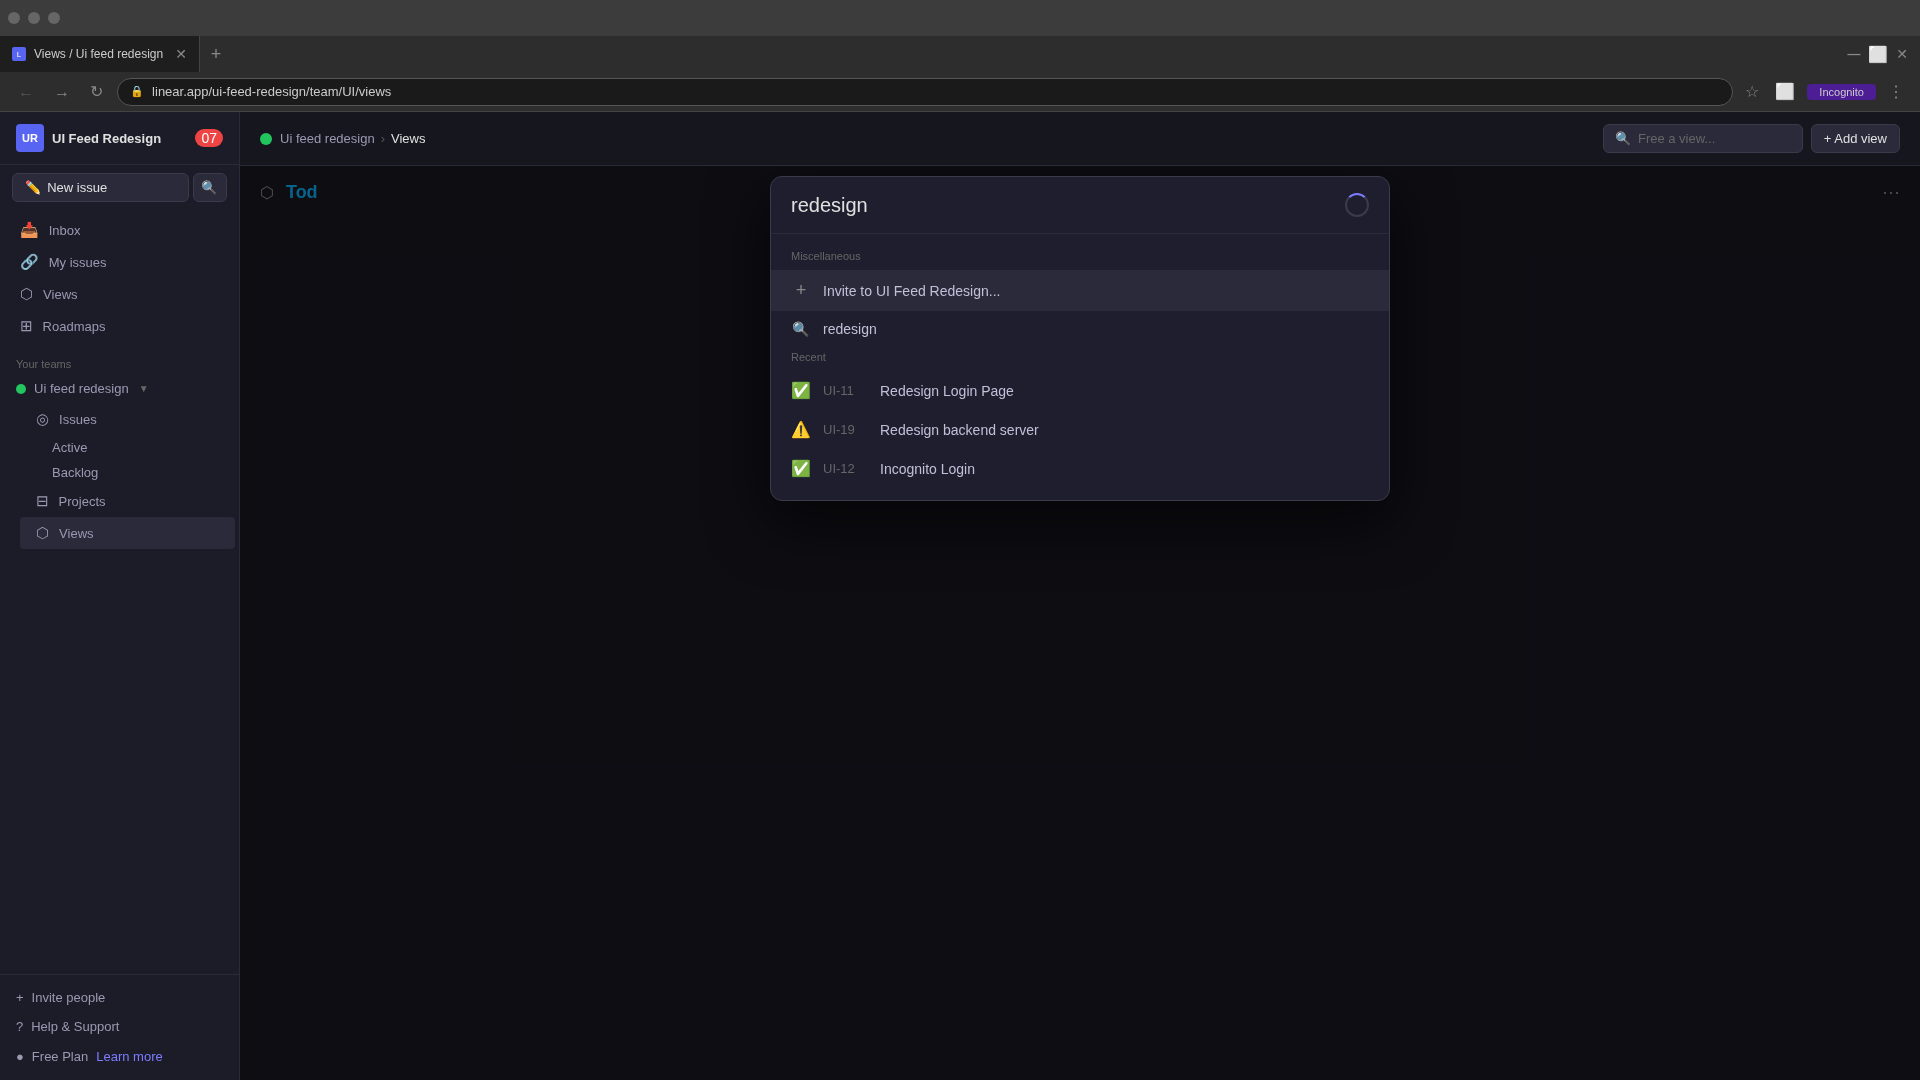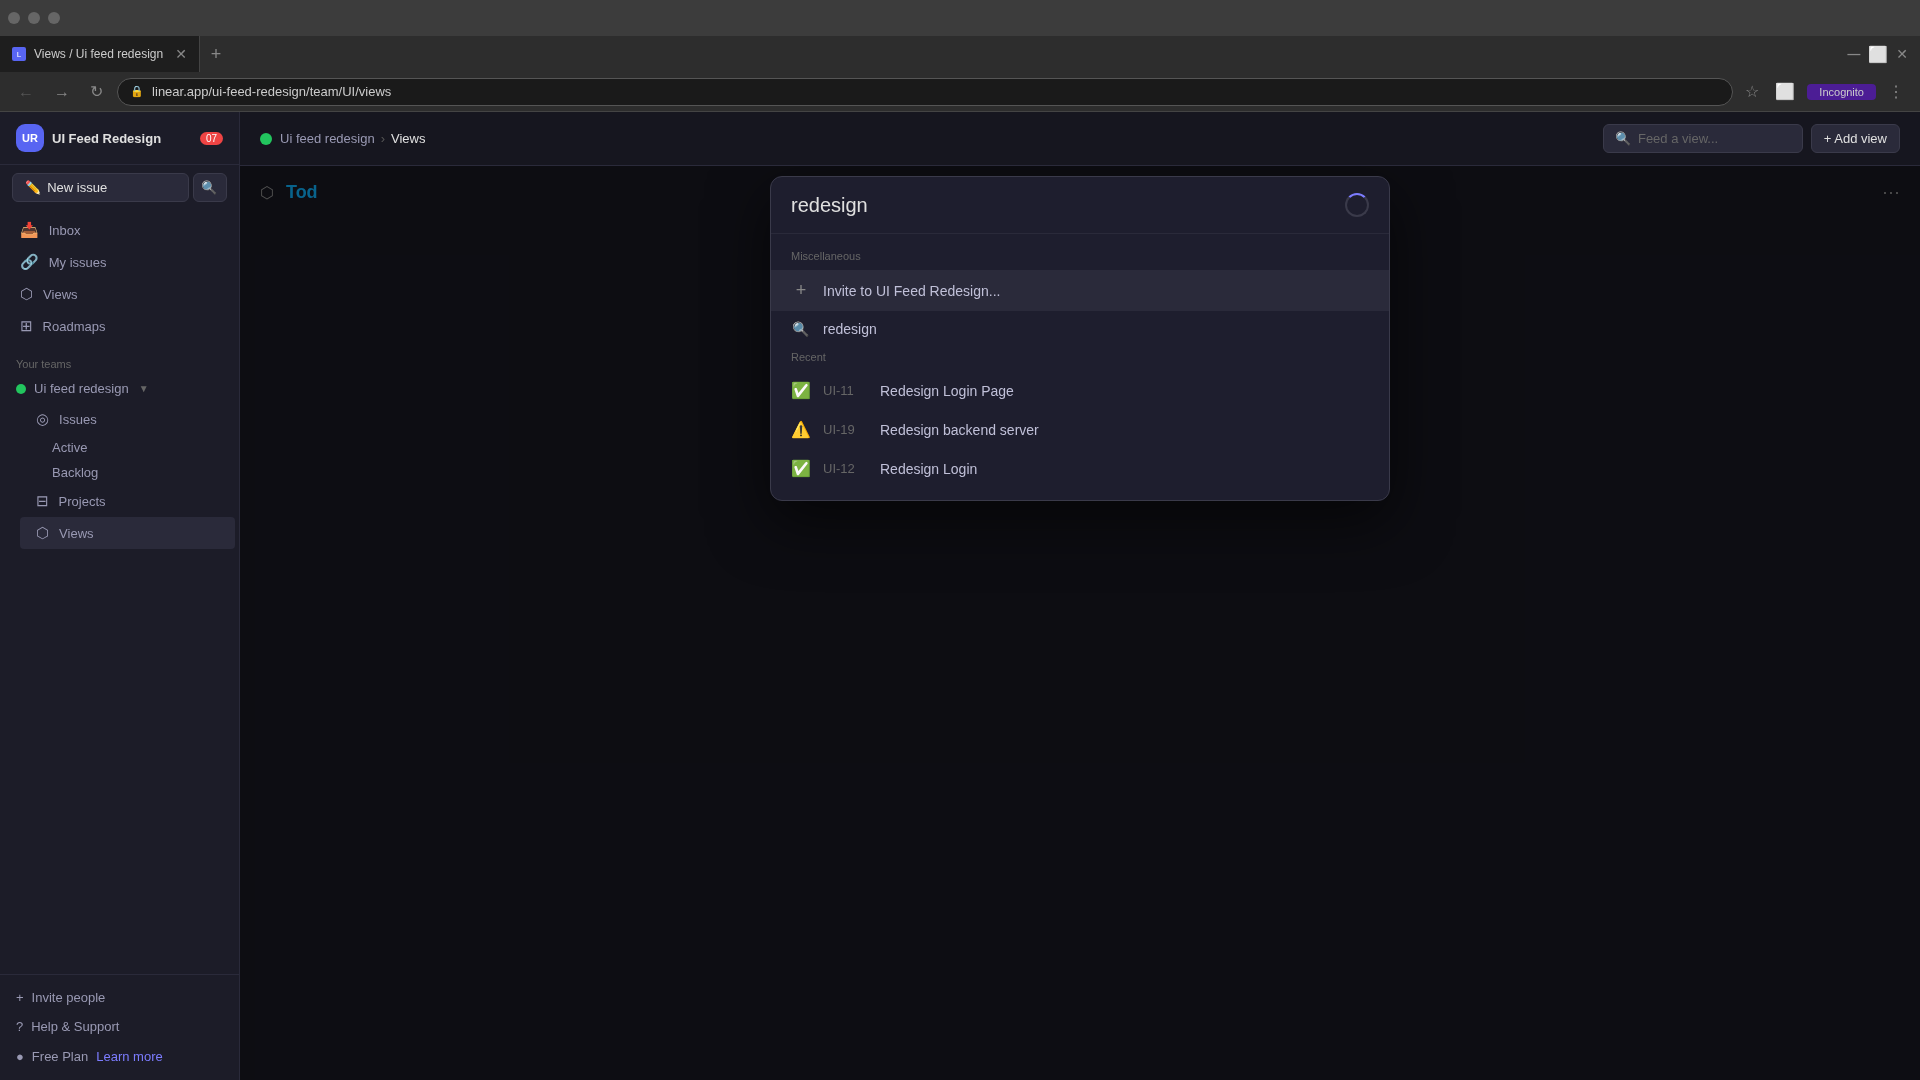--- a/index.html
+++ b/index.html
@@ -141,7 +141,7 @@
     }
     .workspace-avatar {
       width: 28px; height: 28px;
-      border-radius: 9px;
+      border-radius: 4px;
       background: #5865f2;
       display: flex; align-items: center; justify-content: center;
       font-size: 11px; font-weight: bold; color: white; text-align: center;

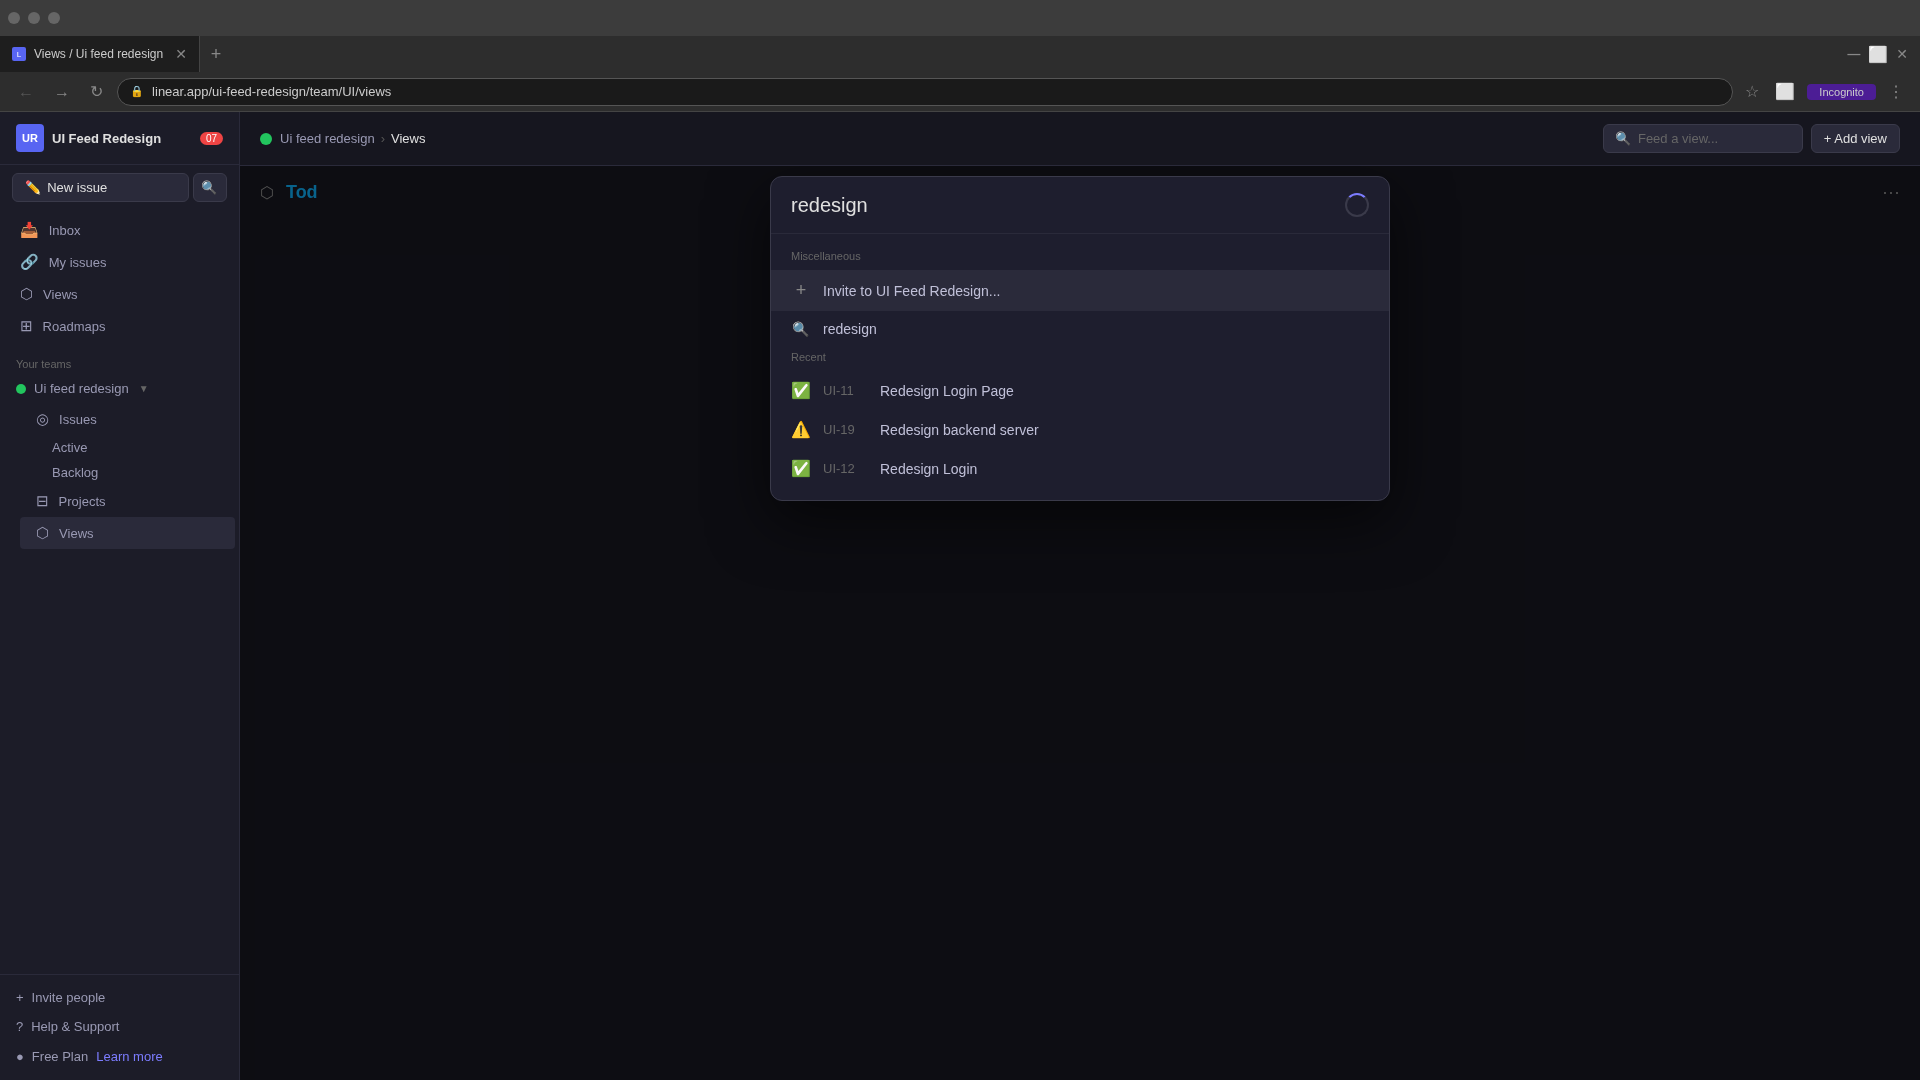--- a/index.html
+++ b/index.html
@@ -155,7 +155,7 @@
     .notification-badge {
       background: #ef4444;
       border-radius: 10px;
-      font-size: 10px;
+      font-size: 14px;
       padding: 1px 6px;
       color: white;
     }

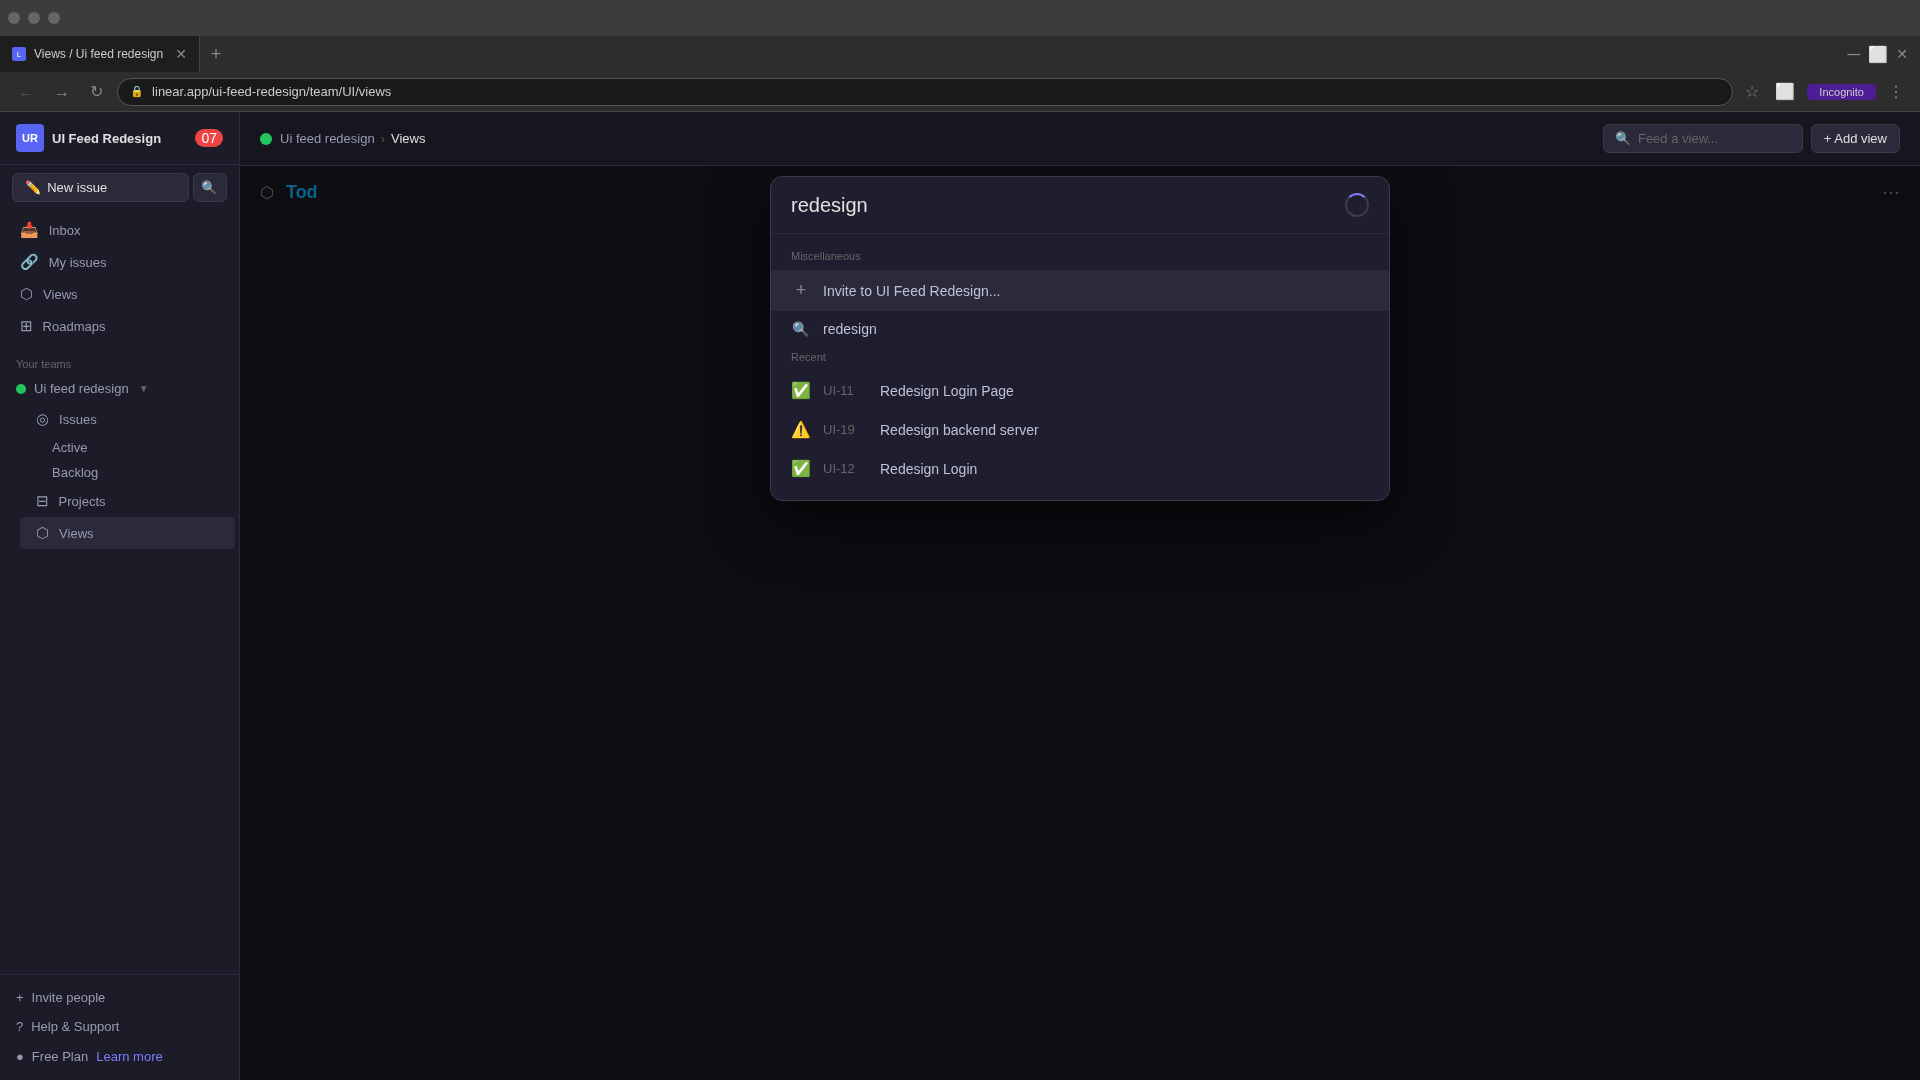--- a/index.html
+++ b/index.html
@@ -591,7 +591,7 @@
       <div class="header-actions">
         <div class="find-view-input">
           <span>🔍</span>
-          <span style="color:#666;">Feed a view...</span>
+          <span style="color:#666;">Free a view...</span>
         </div>
         <button class="add-view-btn">
           <span>+ Add view</span>

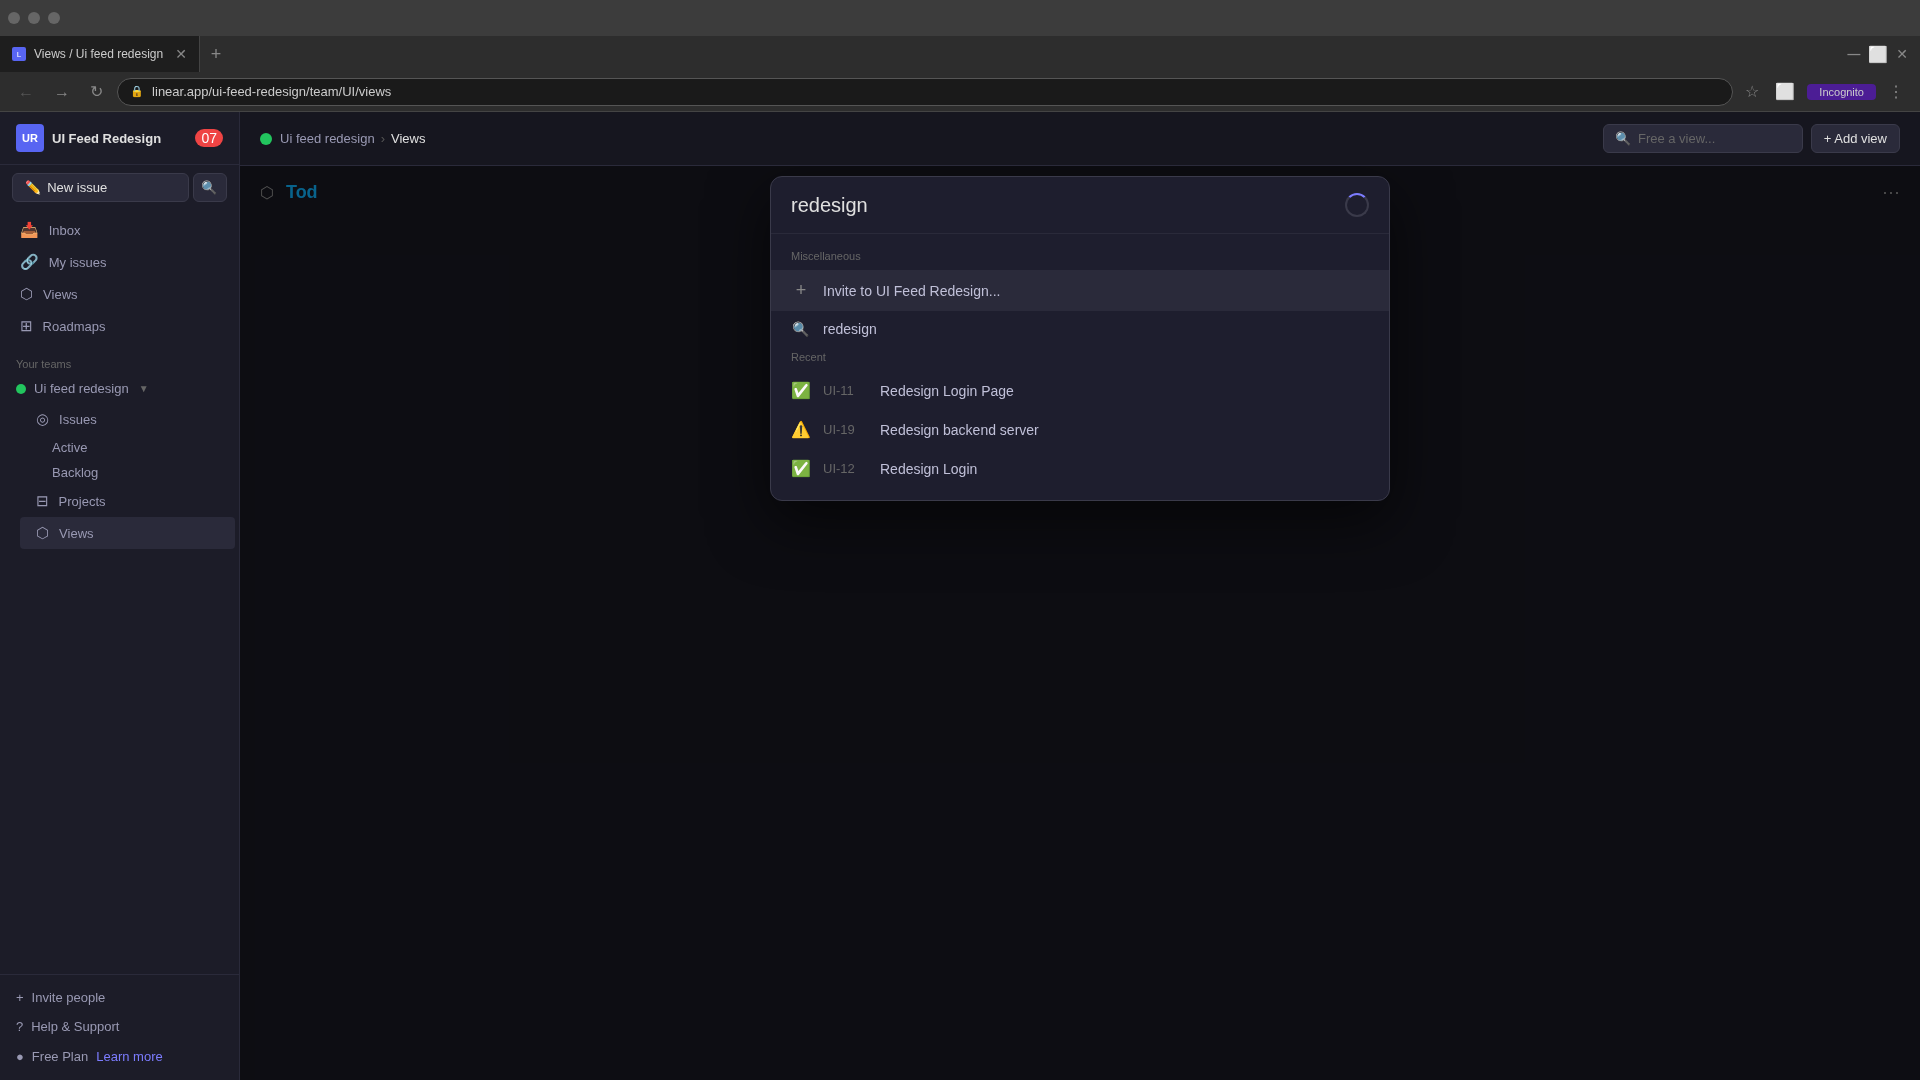--- a/index.html
+++ b/index.html
@@ -639,7 +639,7 @@
             <div class="result-item">
               <span class="result-icon done">✅</span>
               <span class="issue-id">UI-12</span>
-              <span class="issue-title">Redesign Login</span>
+              <span class="issue-title">Incognito Login</span>
             </div>
           </div>
         </div>

